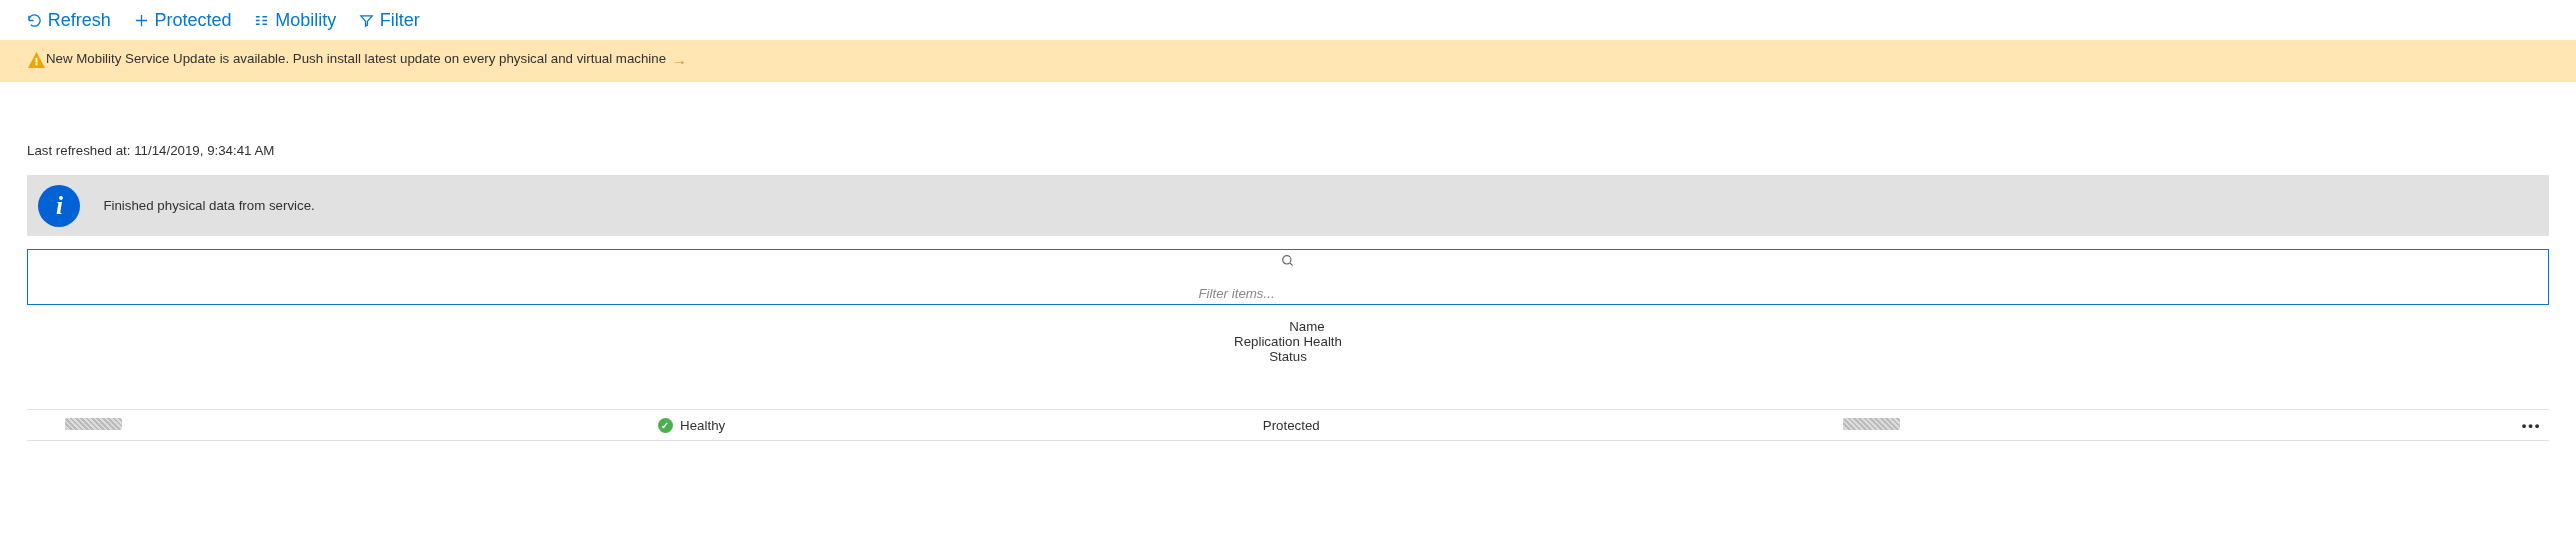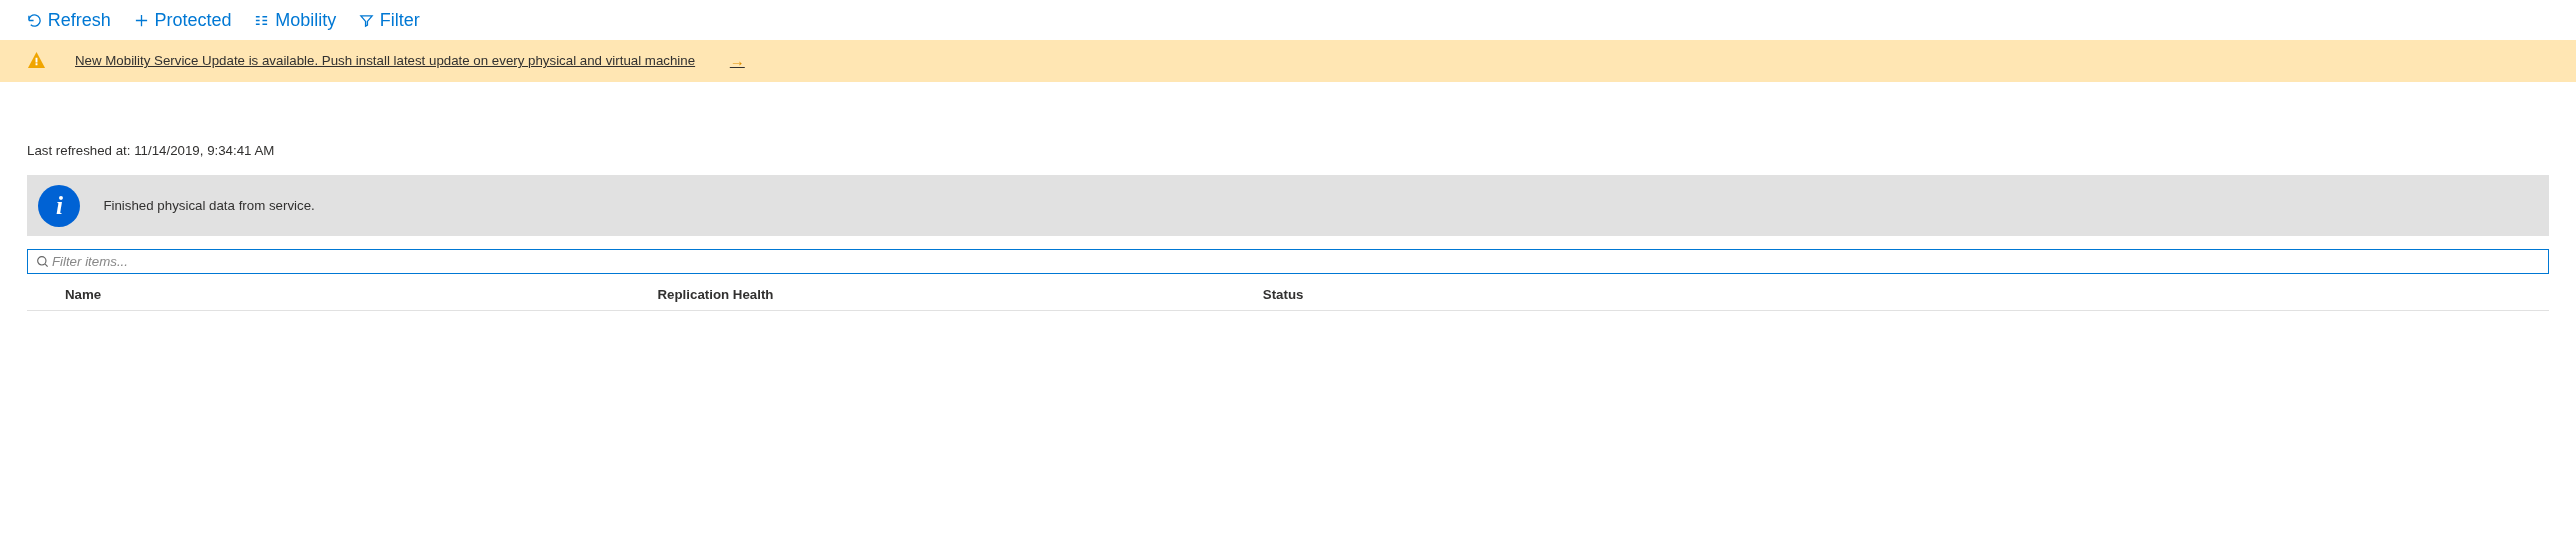--- a/index.html
+++ b/index.html
@@ -9,7 +9,7 @@
     .toolbar-btn { display: flex; align-items: center; gap: 5.7px; color: #0078d4; cursor: pointer; font-size: 18px; }
     .toolbar-btn svg { width: 15px; height: 15px; }
 
-    .alert-bar { background: #ffe6b3; display: flex; align-items: center; padding: 11.4px 27px; gap: 29px; text-decoration: underline; }
+    .alert-bar { background: #ffe6b3; display: flex; padding: 11.4px 27px; gap: 0; }
     .alert-bar .warn-icon { width: 19px; height: 19px; flex-shrink: 0; }
     .alert-link-arrow { color: #e09000; margin-left: 5.7px; font-size: 15px; }
 

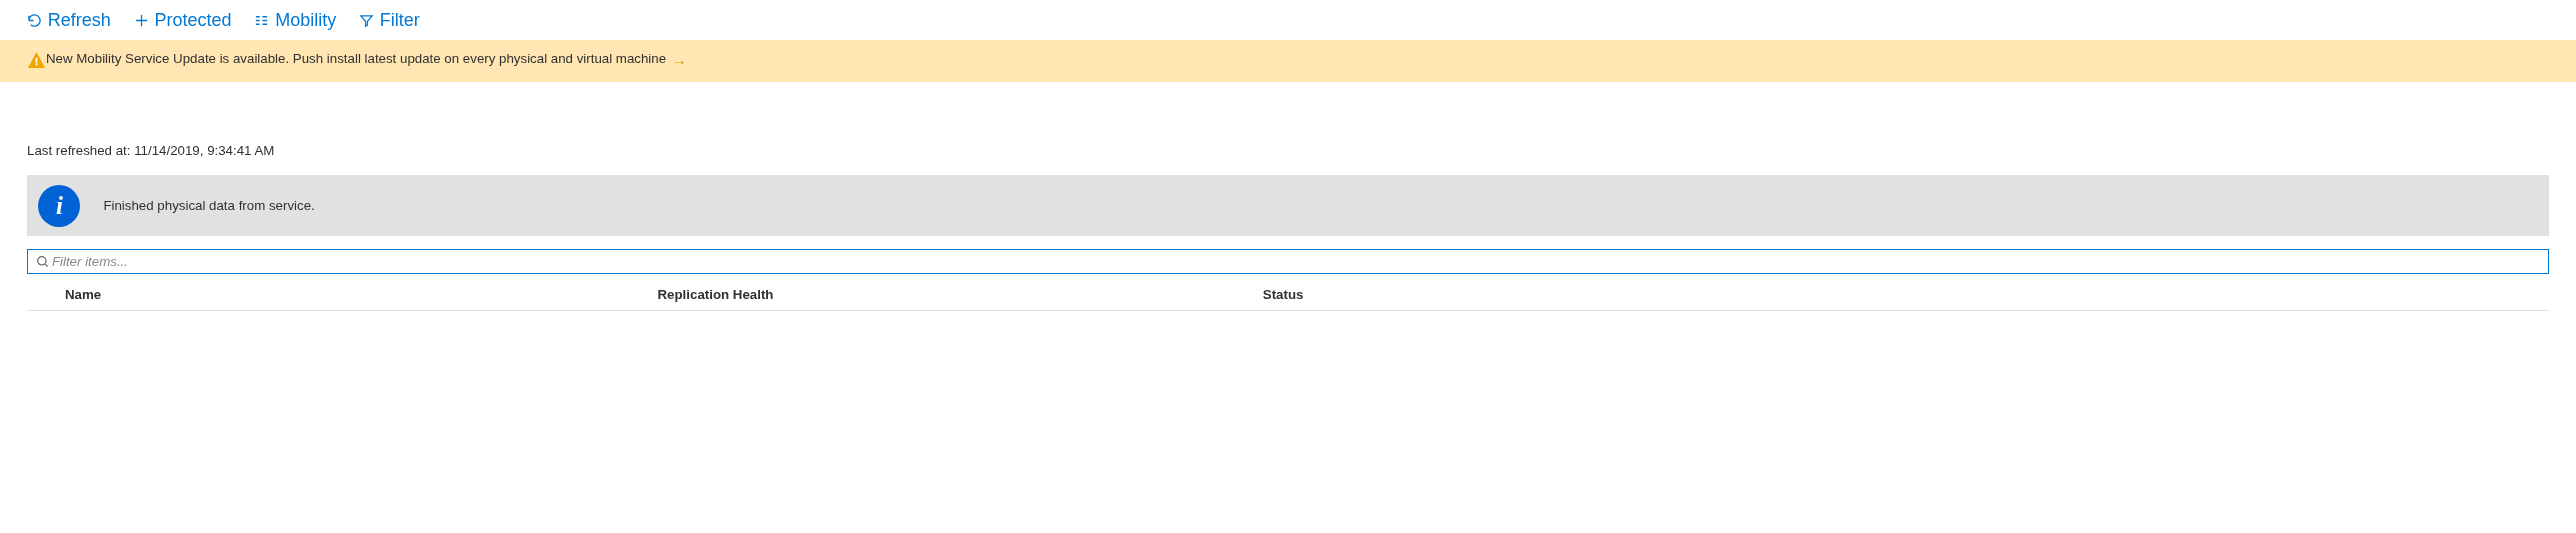--- a/index.html
+++ b/index.html
@@ -18,7 +18,7 @@
     .info-bar { background: #e1e1e1; margin: 7.6px 27px 13.3px; display: flex; align-items: center; padding: 9.5px 11.4px; gap: 23px; }
     .info-icon-wrap { width: 42px; height: 42px; border-radius: 50%; background: #0062d4; display: flex; align-items: center; justify-content: center; color: #fff; font-family: Georgia, serif; font-style: italic; font-weight: bold; font-size: 25px; }
 
-    .search-wrap { margin: 0 27px 5.7px; border: 1.9px solid #0078d4; display: flex; align-items: center; padding: 3.8px 7.6px; gap: 3px; }
+    .search-wrap { margin: 0 27px 5.7px; border: 1.9px solid #0078d4; display: flex; align-items: center; padding: 3.8px 7.6px; gap: 18px; flex-direction: column; }
     .search-wrap svg { width: 13.3px; height: 13.3px; color: #666; flex-shrink: 0; }
     .search-wrap input { border: none; outline: none; flex: 1; font-size: 13.3px; font-style: italic; color: #666; background: transparent; }
     .search-wrap input::placeholder { font-style: italic; color: #888; }

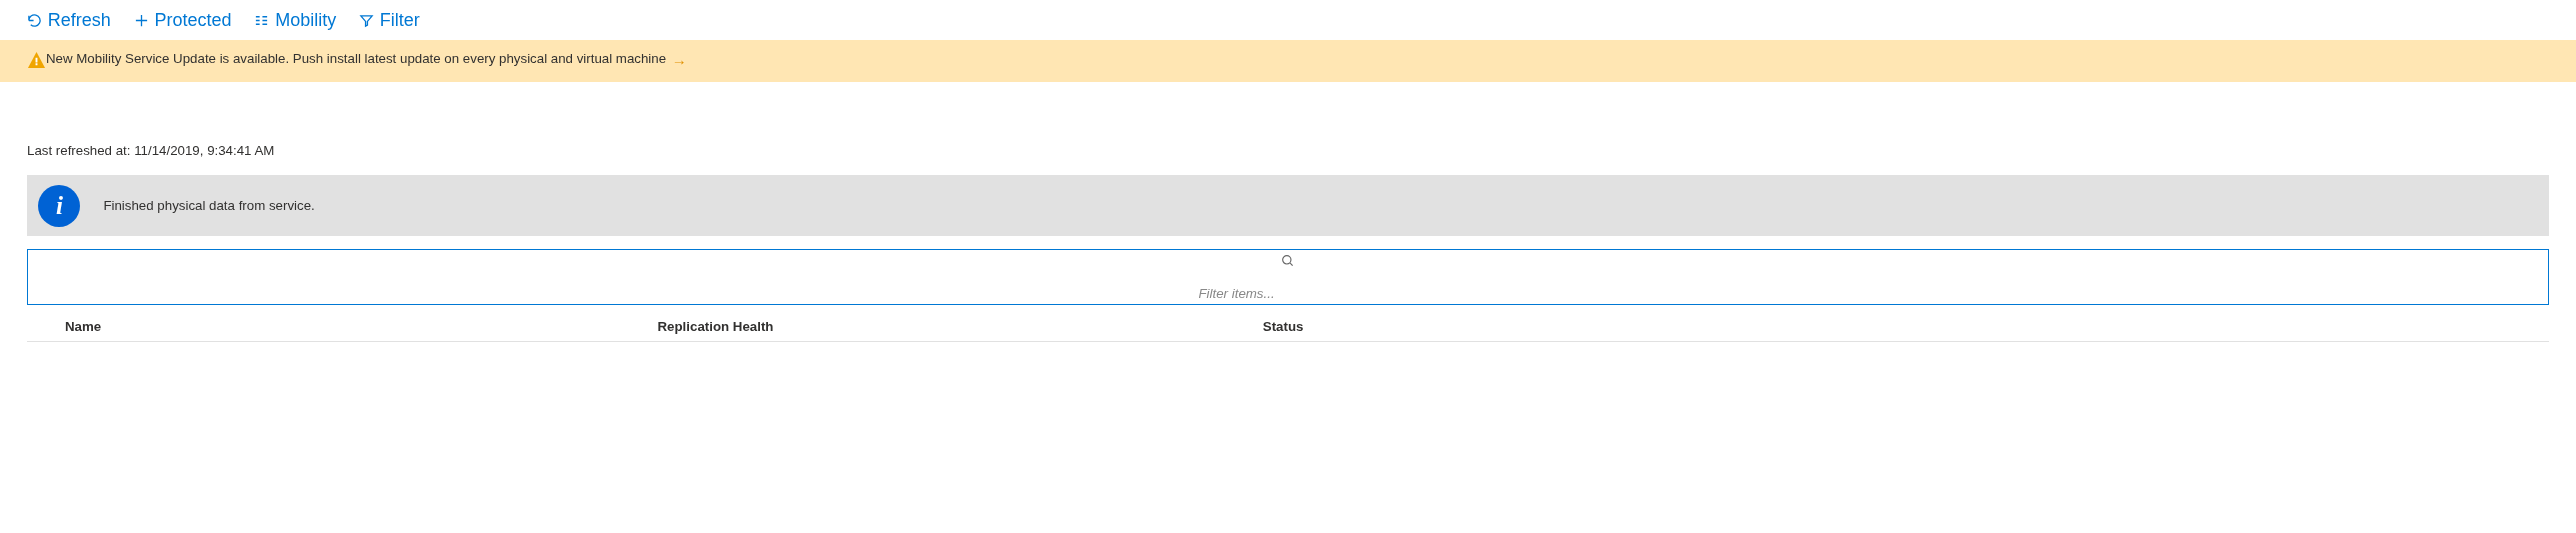--- a/index.html
+++ b/index.html
@@ -25,7 +25,7 @@
 
     .table { margin: 0 27px; }
     .thead, .trow { display: flex; align-items: center; padding: 7.6px 0; border-bottom: 1px solid #e1e1e1; }
-    .thead { font-weight: 700; }
+    .thead { font-weight: 400; flex-direction: column; }
     .col-name { flex: 0 0 25%; padding-left: 38px; }
     .col-health { flex: 0 0 24%; display: flex; align-items: center; gap: 7.6px; text-align: center; }
     .col-status { flex: 0 0 23%; }

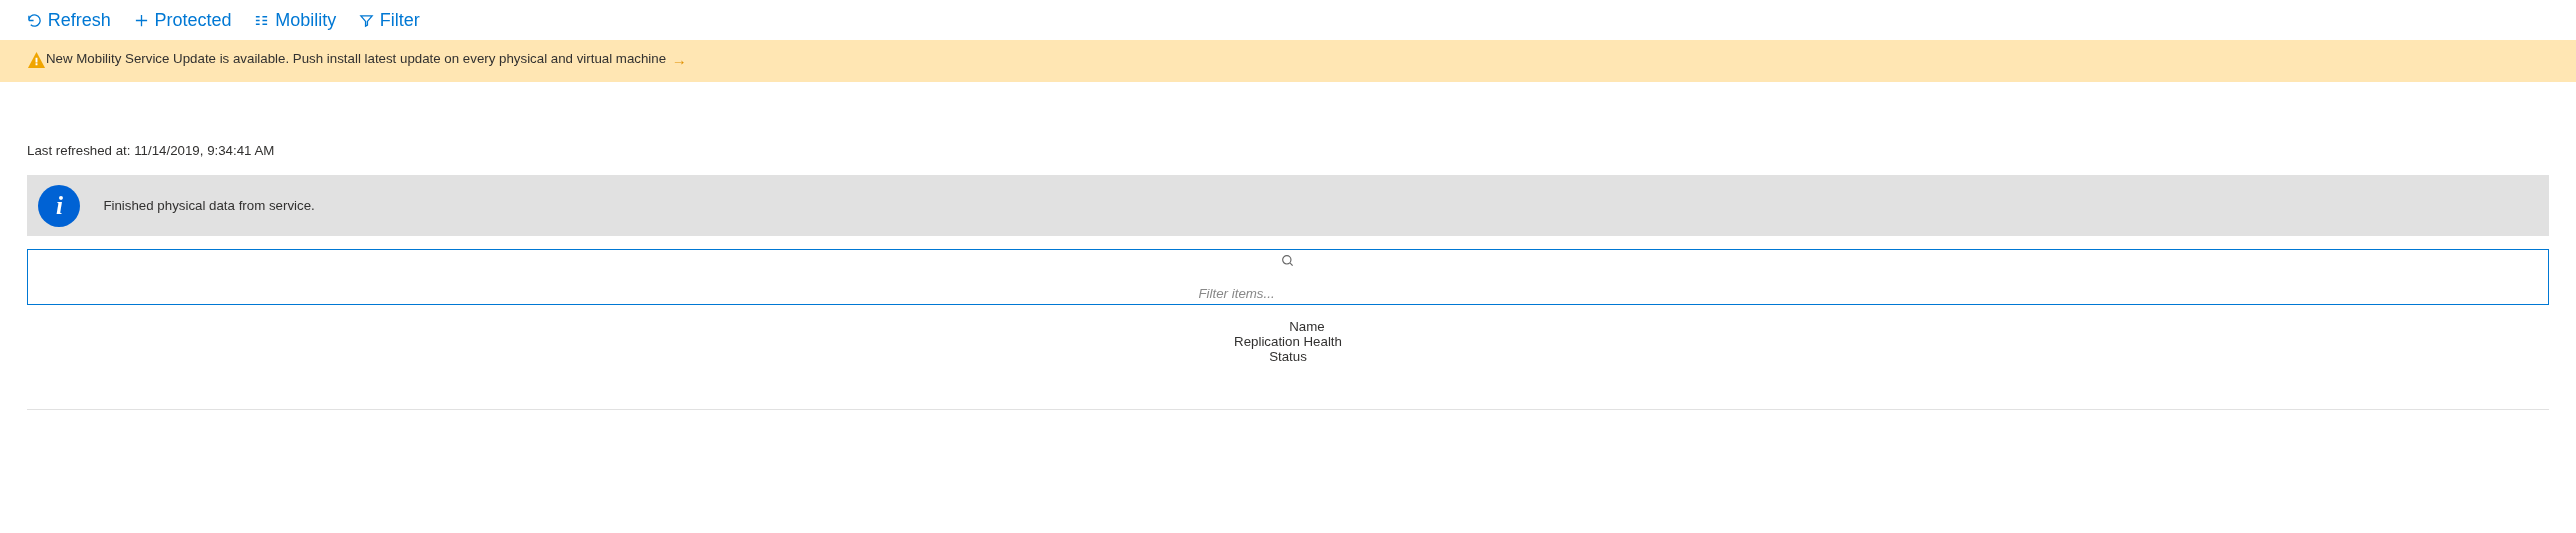--- a/index.html
+++ b/index.html
@@ -98,6 +98,16 @@
     <div class="col-status">Status</div>
     <div class="col-actions"></div>
   </div>
+  <div class="trow">
+    <div class="col-name"><span class="redacted"></span></div>
+    <div class="col-health">
+      <span class="health-ok"></span>
+      <span>Healthy</span>
+    </div>
+    <div class="col-status">Protected</div>
+    <div class="col-loc"><span class="redacted"></span></div>
+    <div class="col-actions">•••</div>
+  </div>
 </div>
 
 

